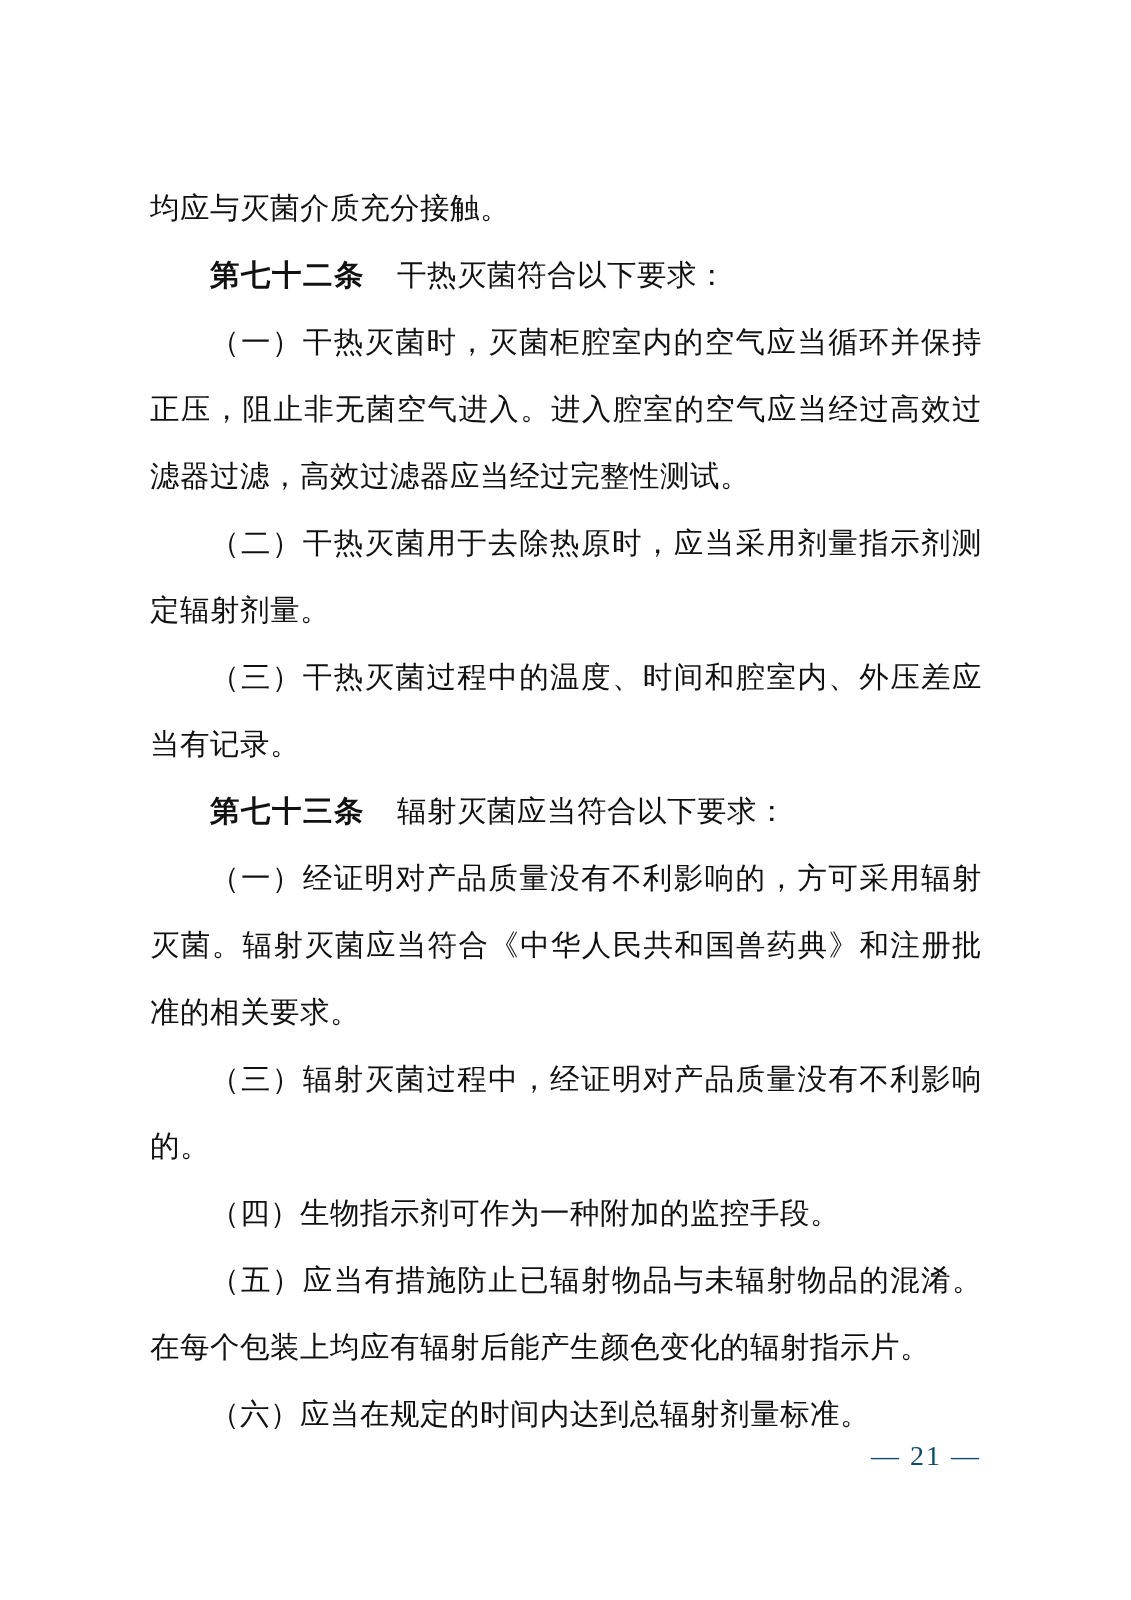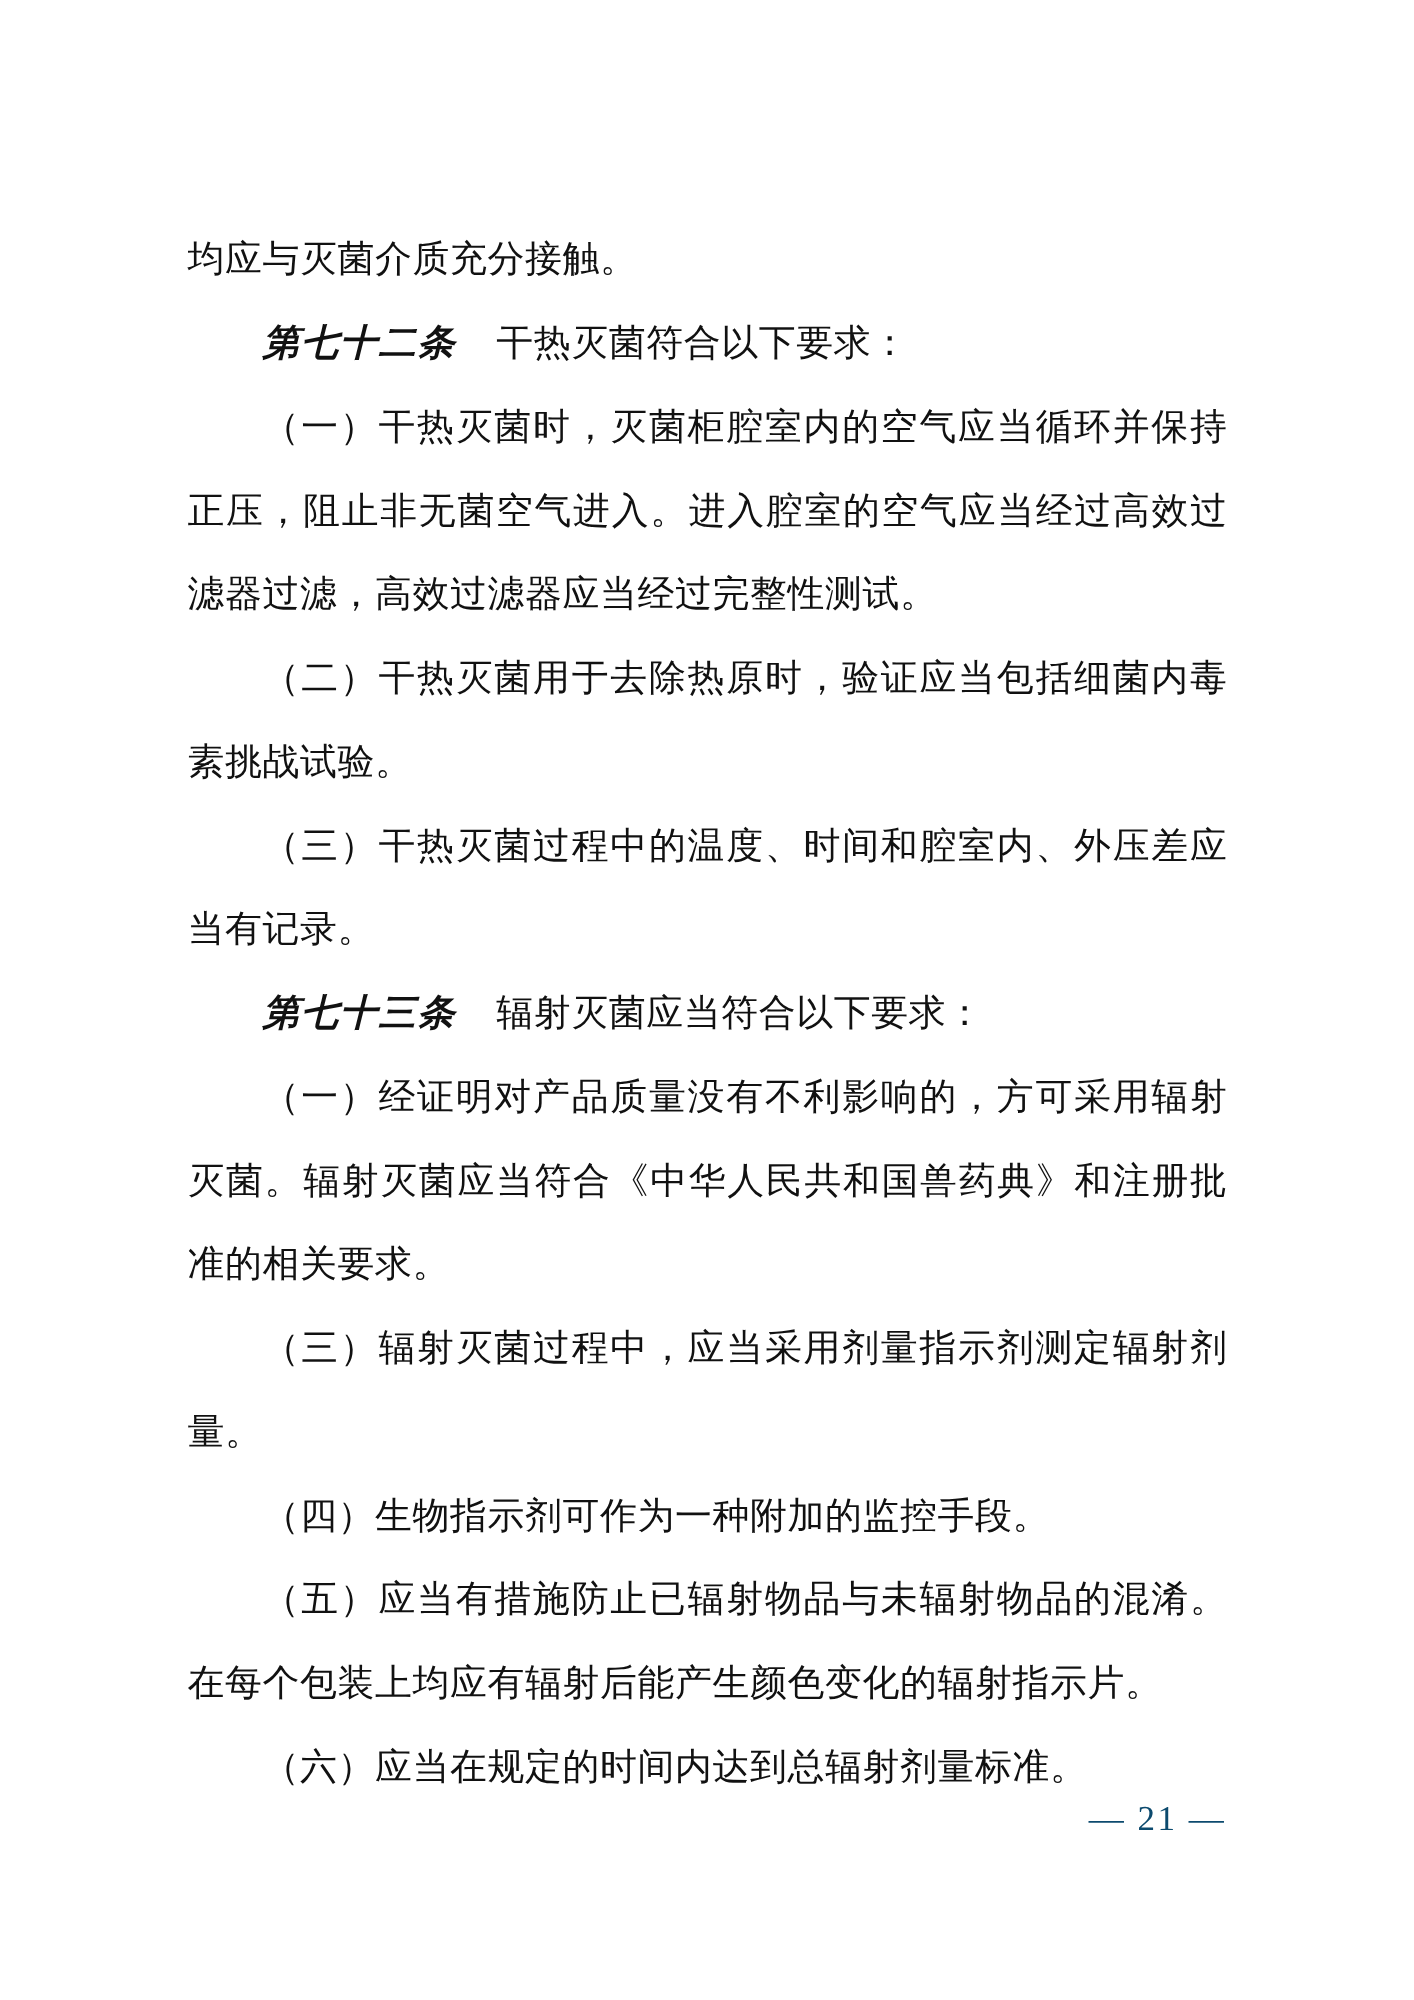--- a/index.html
+++ b/index.html
@@ -42,7 +42,6 @@
   .article-head {
     font-weight: bold;
     letter-spacing: 1.5px;
-    font-style: italic;
   }
   .gap {
     display: inline-block;

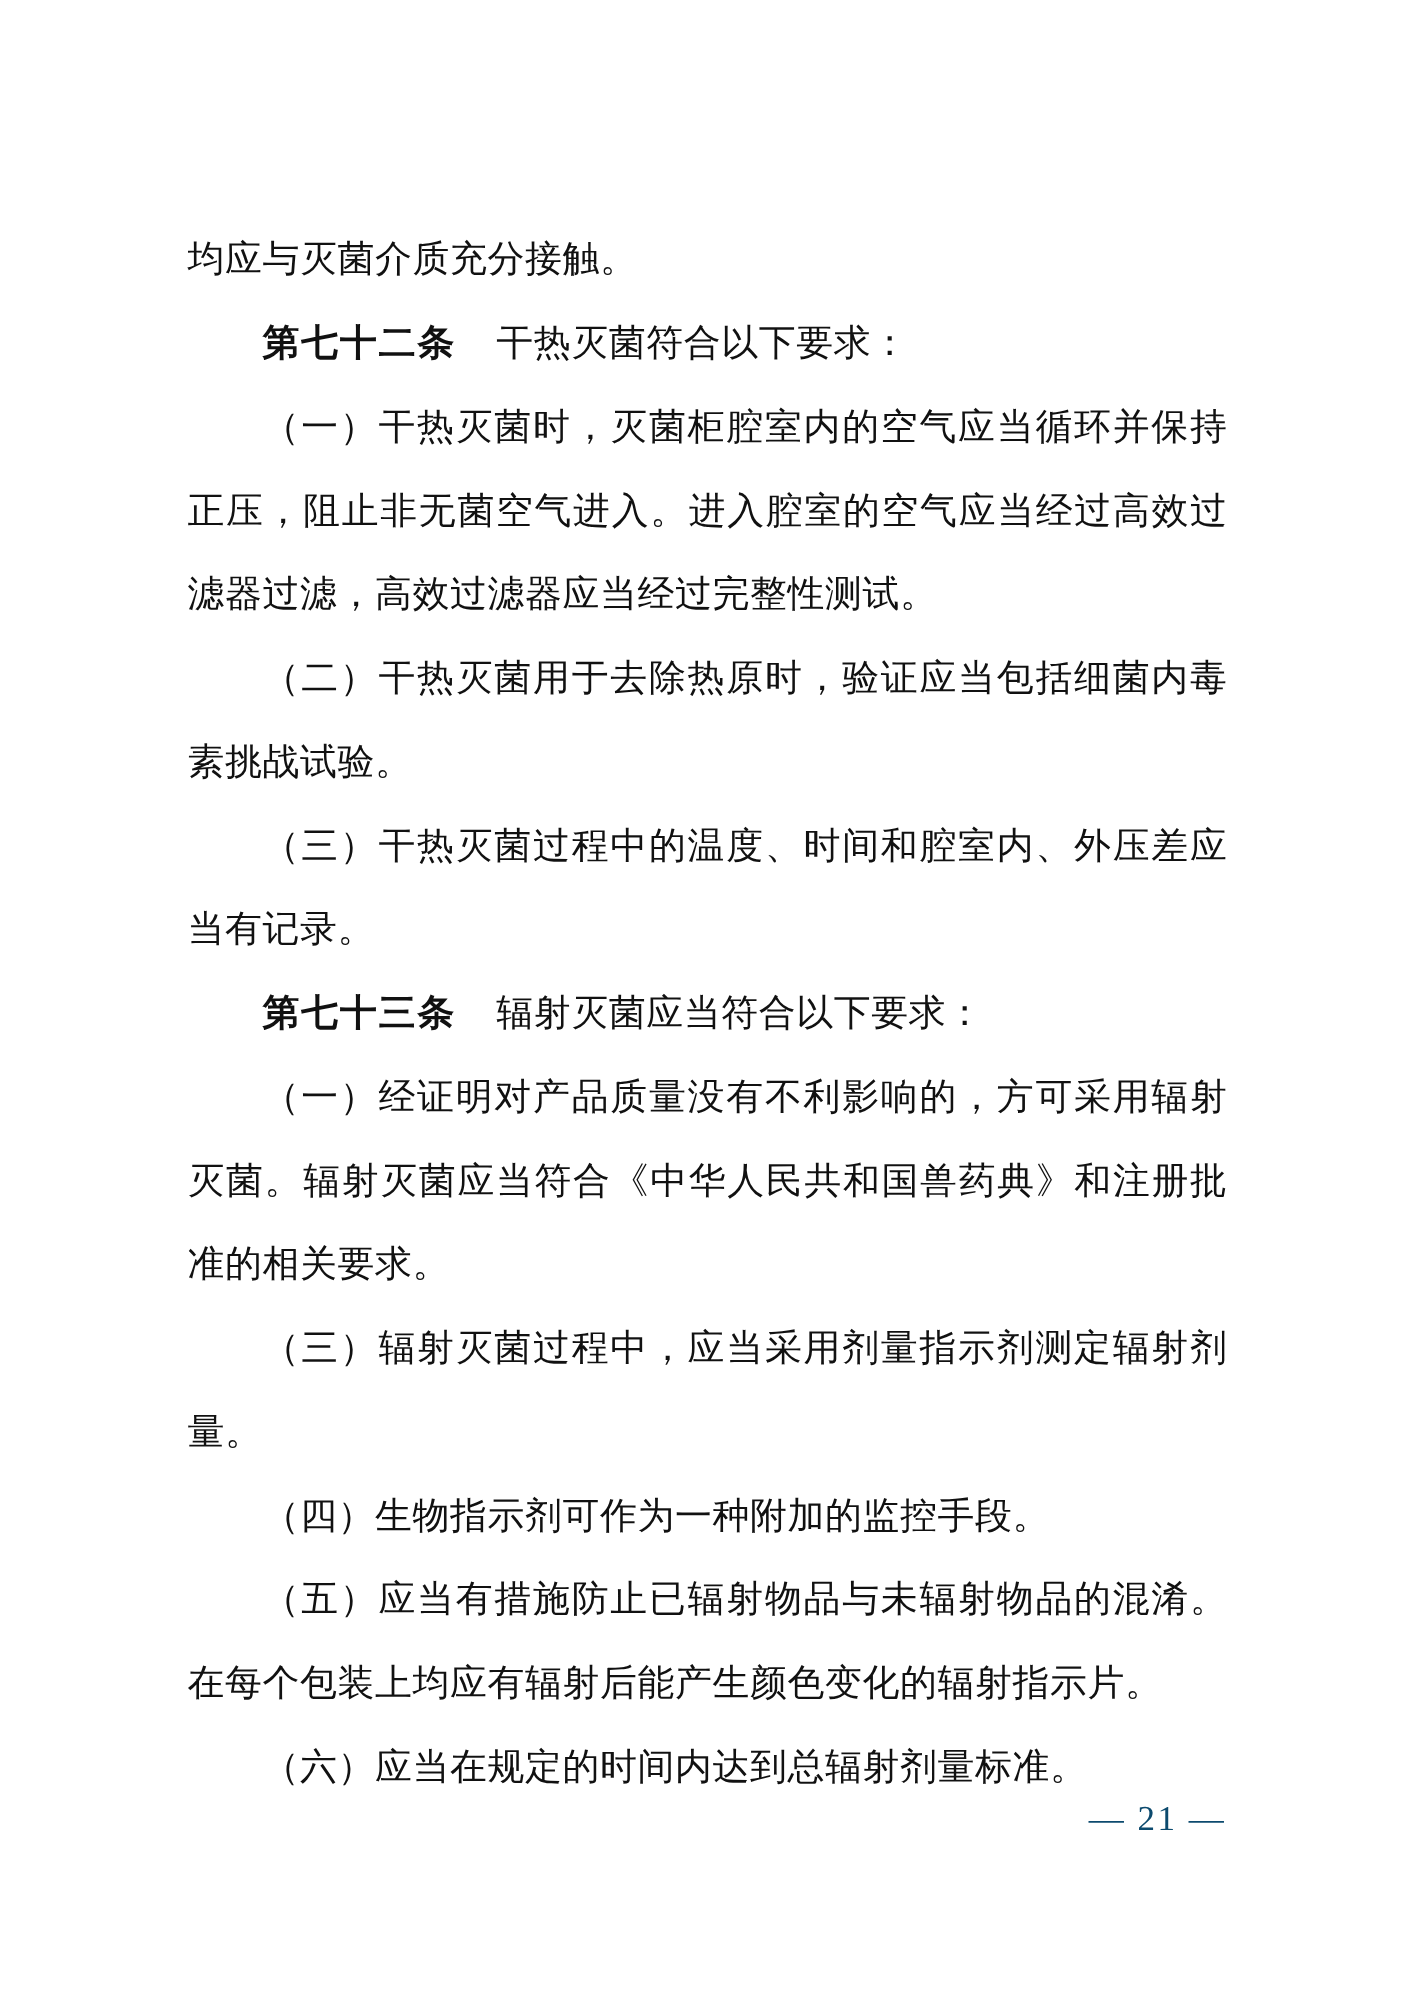--- a/index.html
+++ b/index.html
@@ -68,7 +68,7 @@
 
     <p class="indent">（一）干热灭菌时，灭菌柜腔室内的空气应当循环并保持正压，阻止非无菌空气进入。进入腔室的空气应当经过高效过滤器过滤，高效过滤器应当经过完整性测试。</p>
 
-    <p class="indent">（二）干热灭菌用于去除热原时，验证应当包括细菌内毒素挑战试验。</p>
+    <p class="indent">（二）干热灭菌用于去除热原时，应当采用剂量指示剂测定辐射剂量。</p>
 
     <p class="indent">（三）干热灭菌过程中的温度、时间和腔室内、外压差应当有记录。</p>
 

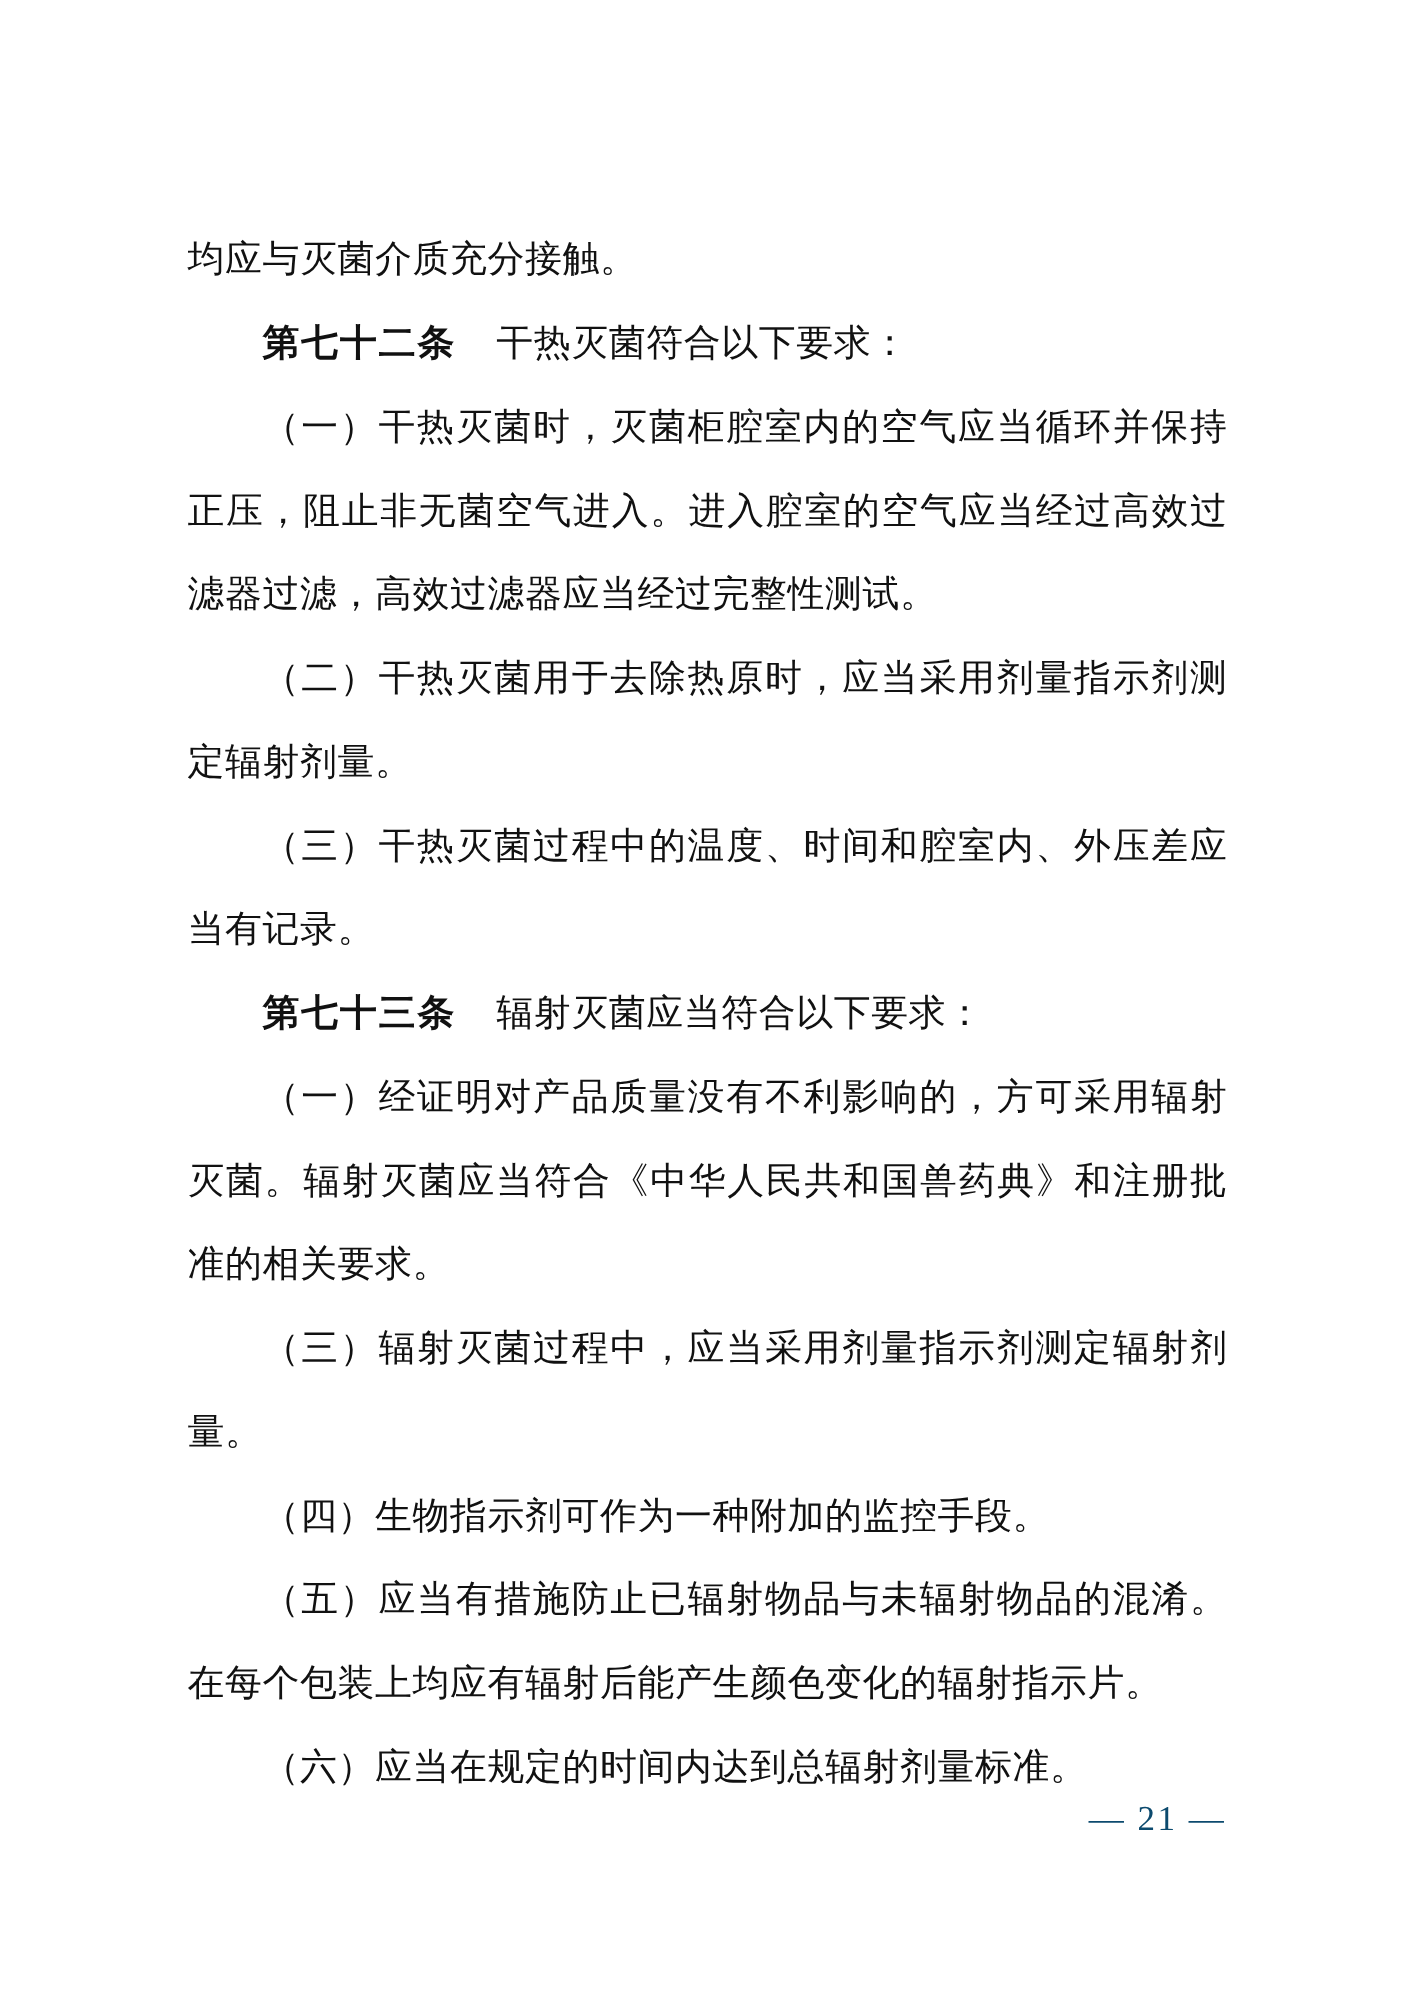--- a/index.html
+++ b/index.html
@@ -77,7 +77,7 @@
     <p class="indent">（一）经证明对产品质量没有不利影响的，方可采用辐射灭菌。辐射灭菌应当符合《中华人民共和国兽药典》和注册批准的相关要求。</p>
 
 
-    <p class="indent">（三）辐射灭菌过程中，应当采用剂量指示剂测定辐射剂量。</p>
+    <p class="indent">（三）辐射灭菌过程中，经证明对产品质量没有不利影响的。</p>
 
     <p class="indent">（四）生物指示剂可作为一种附加的监控手段。</p>
 

